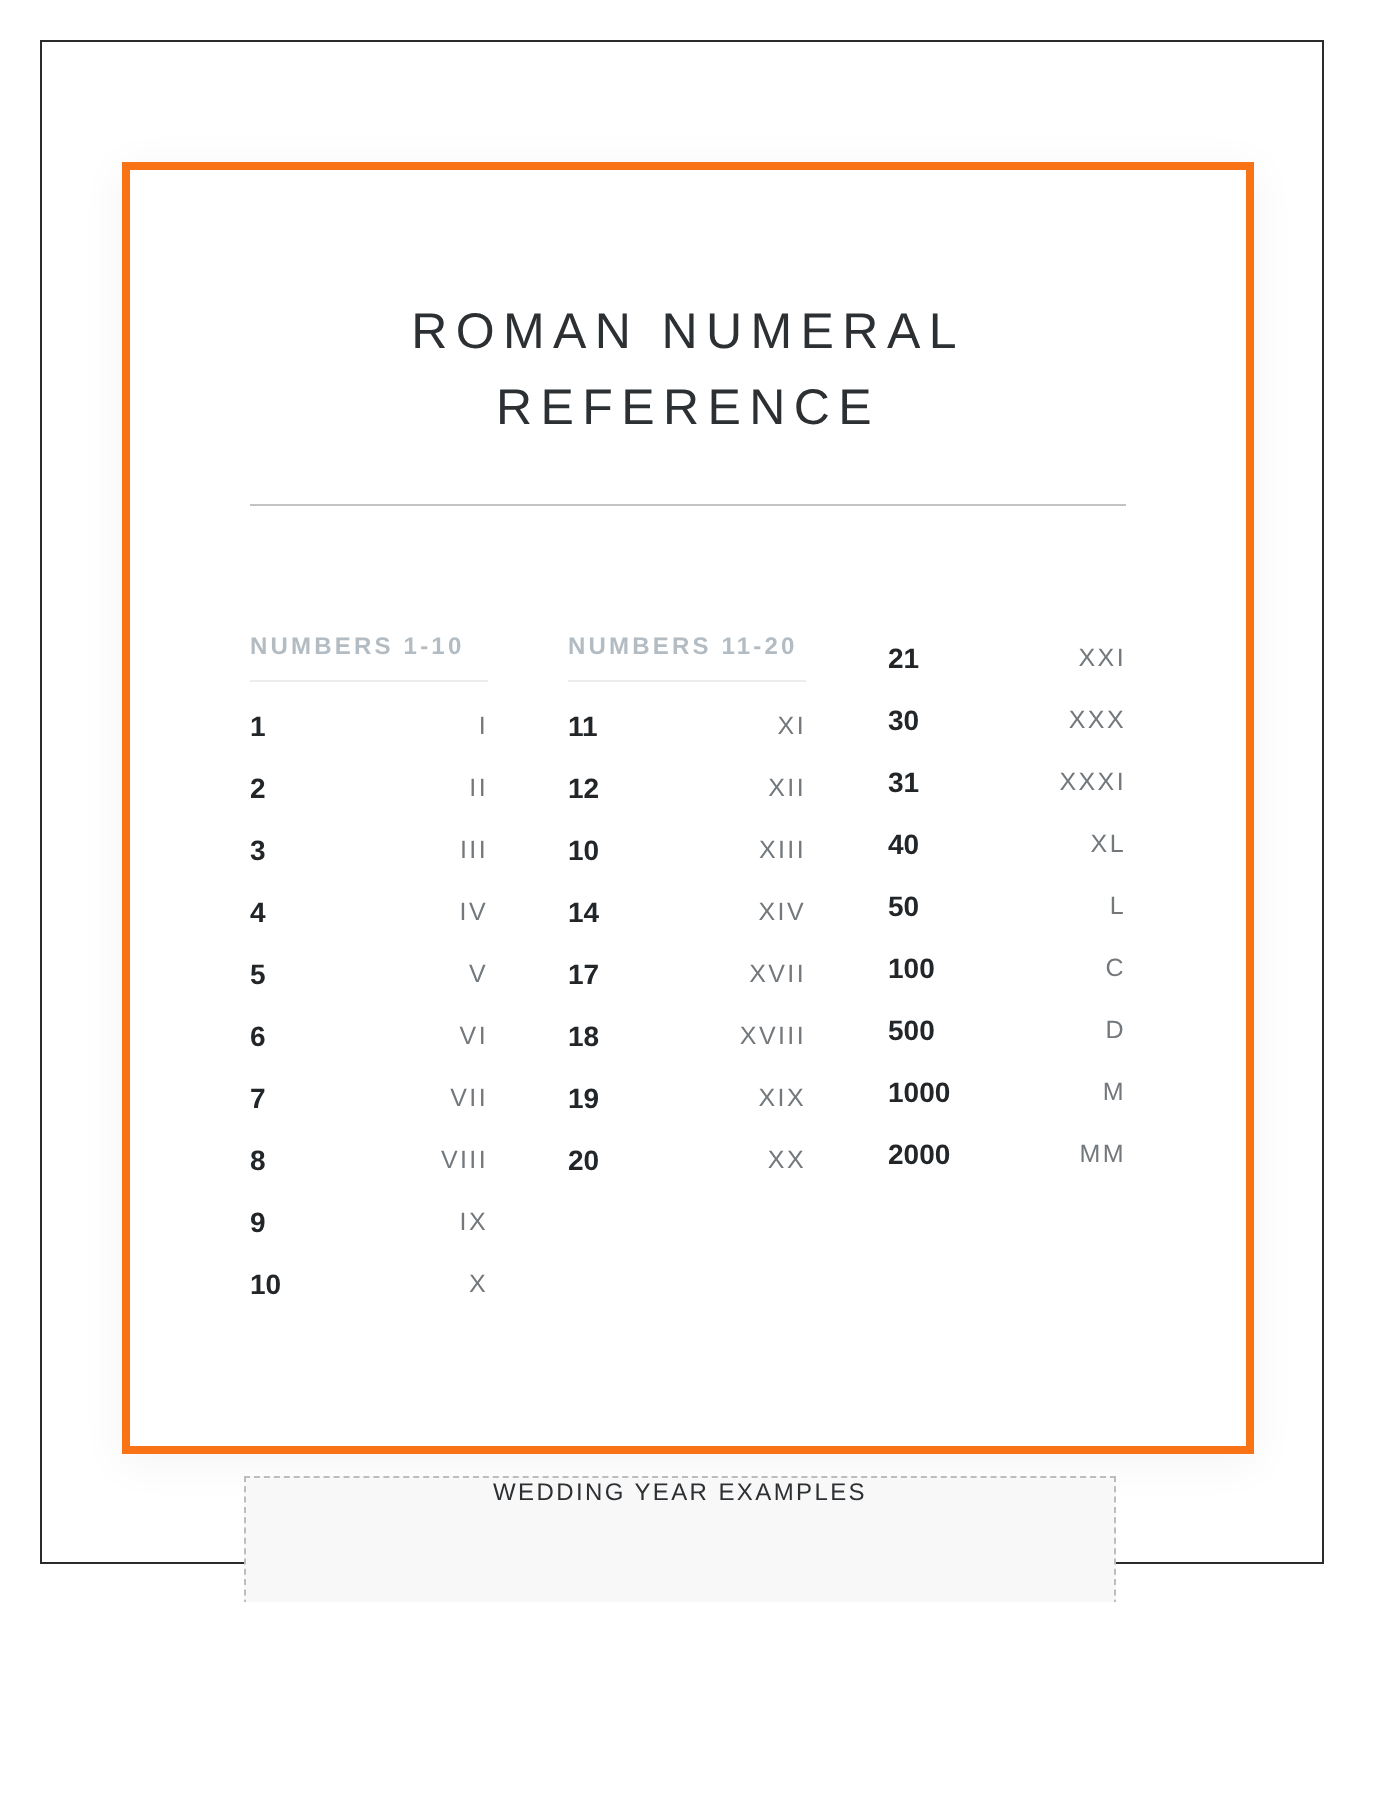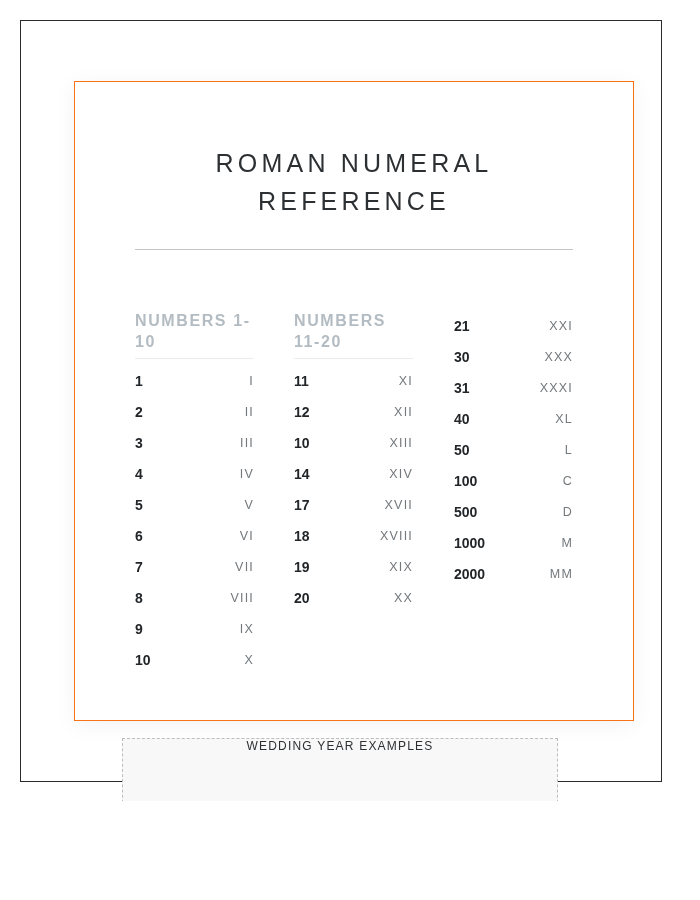--- a/index.html
+++ b/index.html
@@ -22,12 +22,12 @@
     }
     .card {
       position: absolute;
-      left: 74px;
+      left: 61px;
       top: 81px;
       width: 558px;
       height: 638px;
       background: #ffffff;
-      border: 1px solid #f97316;
+      border: 4px solid #f97316;
       box-shadow: 0 4px 22px rgba(0,0,0,0.05);
     }
     .title {

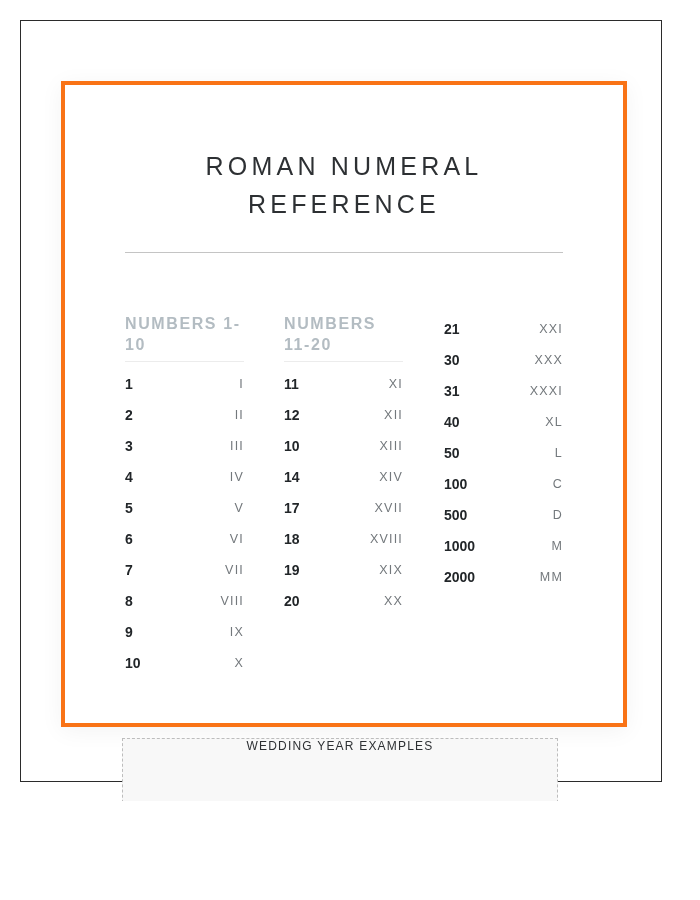--- a/index.html
+++ b/index.html
@@ -61,7 +61,7 @@
     .col.c3 { left: 379px; }
     .col-head {
       color: #b3bcc2;
-      font-size: 16px;
+      font-size: 12px;
       font-weight: bold;
       letter-spacing: 1.6px;
       line-height: 21px;

